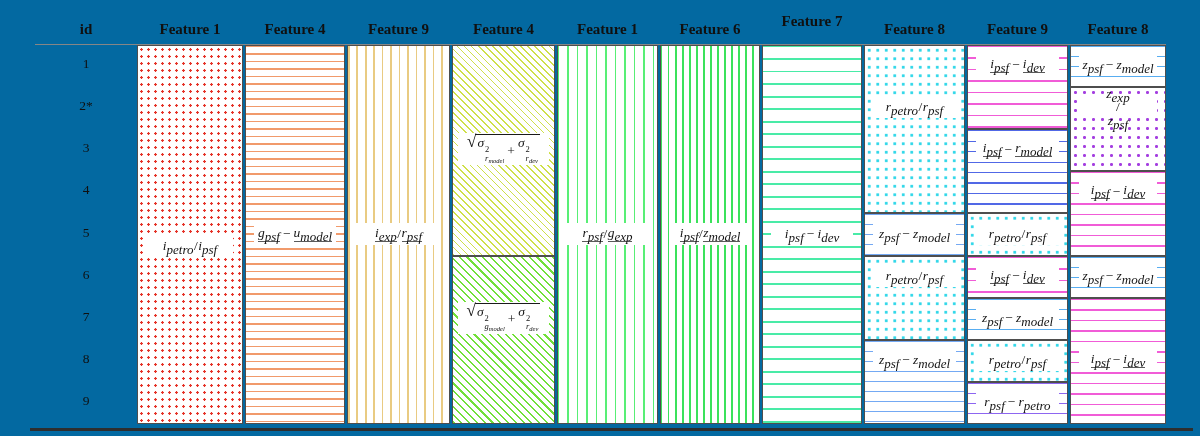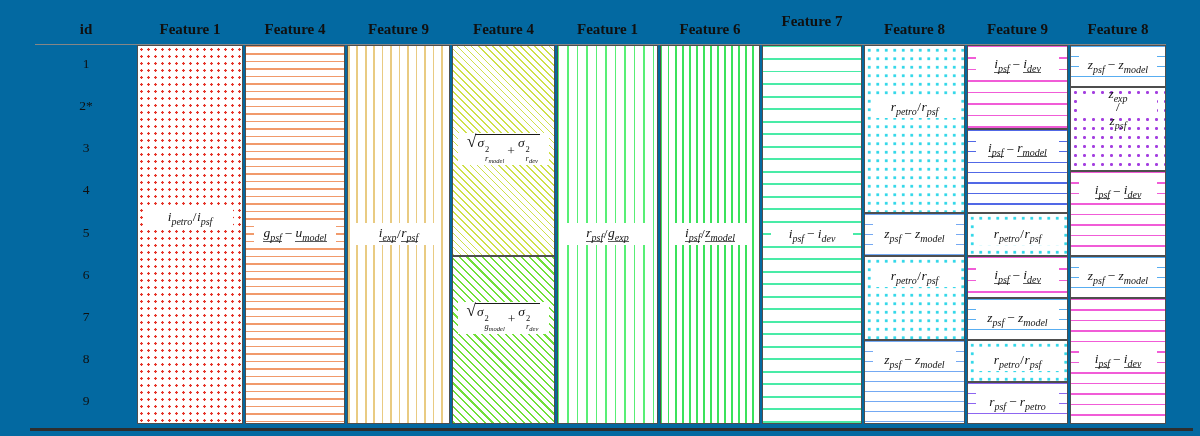--- a/index.html
+++ b/index.html
@@ -13,7 +13,7 @@
   .lbl{position:absolute;background:#fff;display:flex;align-items:center;justify-content:center;
        font-style:italic;font-size:13.5px;white-space:nowrap;color:#141414;line-height:1;}
   .lbl i{font-style:italic;}
-  .lbl sub{font-size:10px;line-height:0;}
+  .lbl sub{font-size:13px;line-height:0;}
   .op{margin:0 3px;font-style:normal;}
   .opn{margin:0 0.5px;font-style:normal;}
   .u{border-bottom:1.2px solid #5a5a5a;padding-bottom:1.5px;}

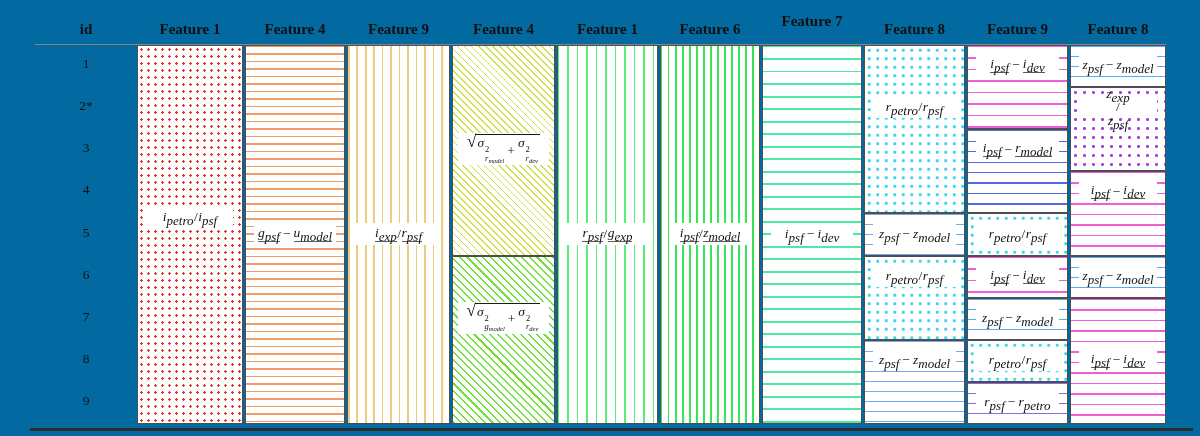--- a/index.html
+++ b/index.html
@@ -58,7 +58,7 @@
     </div>
   <div id="cols">
       <div class="sec" style="left: 137px; width: 106px; top: 45px; height: 379px; background-image: radial-gradient(circle, rgb(229, 49, 38) 1.1px, rgba(0, 0, 0, 0) 1.45px); background-size: 7px 7px;"></div>
-      <div class="lbl" style="left: 146.54px; width: 86.92px; top: 206px; height: 22px;">
+      <div class="lbl" style="left: 146.54px; width: 86.92px; top: 235px; height: 22px;">
         <span><i>i</i><sub><i>petro</i></sub></span>
         <span class="opn">/</span>
         <span><i>i</i><sub><i>psf</i></sub></span>

